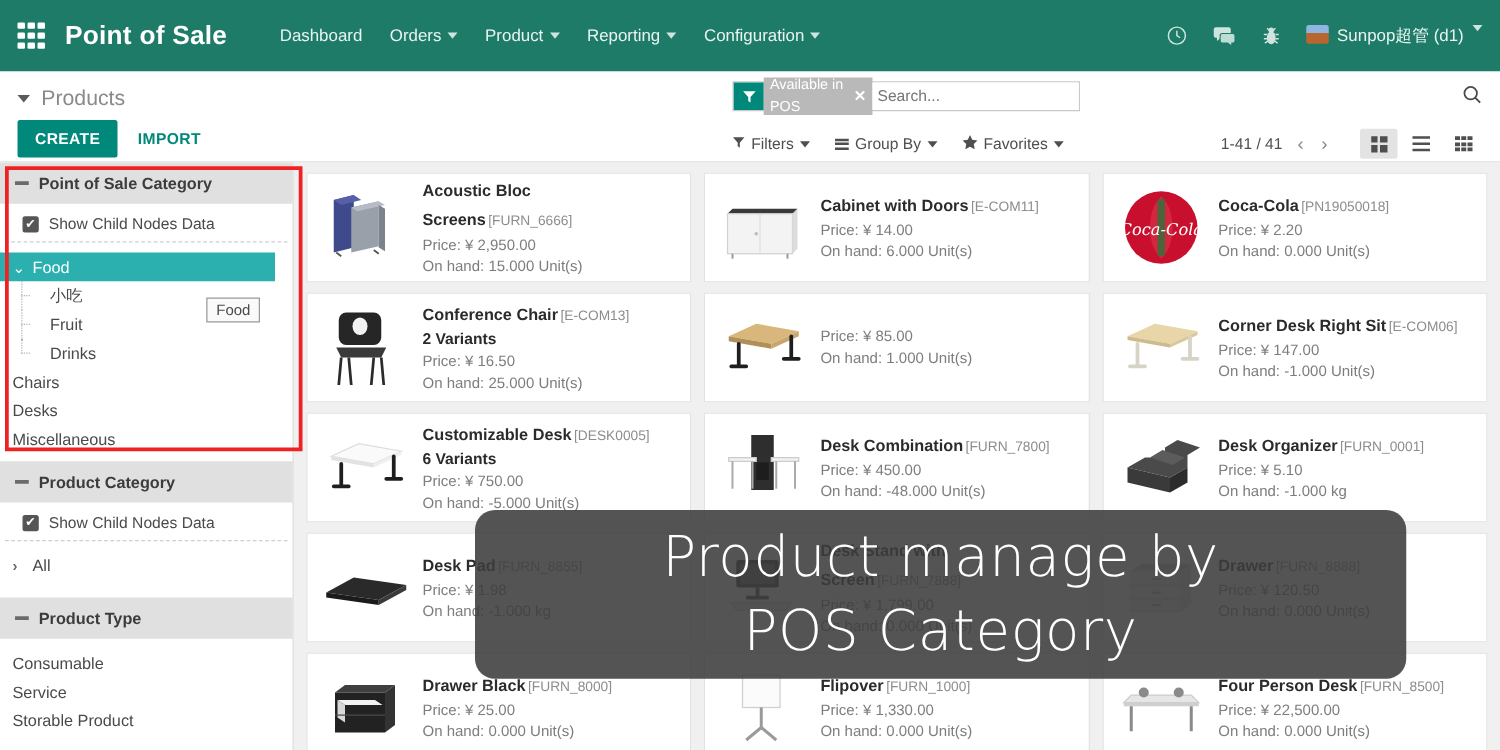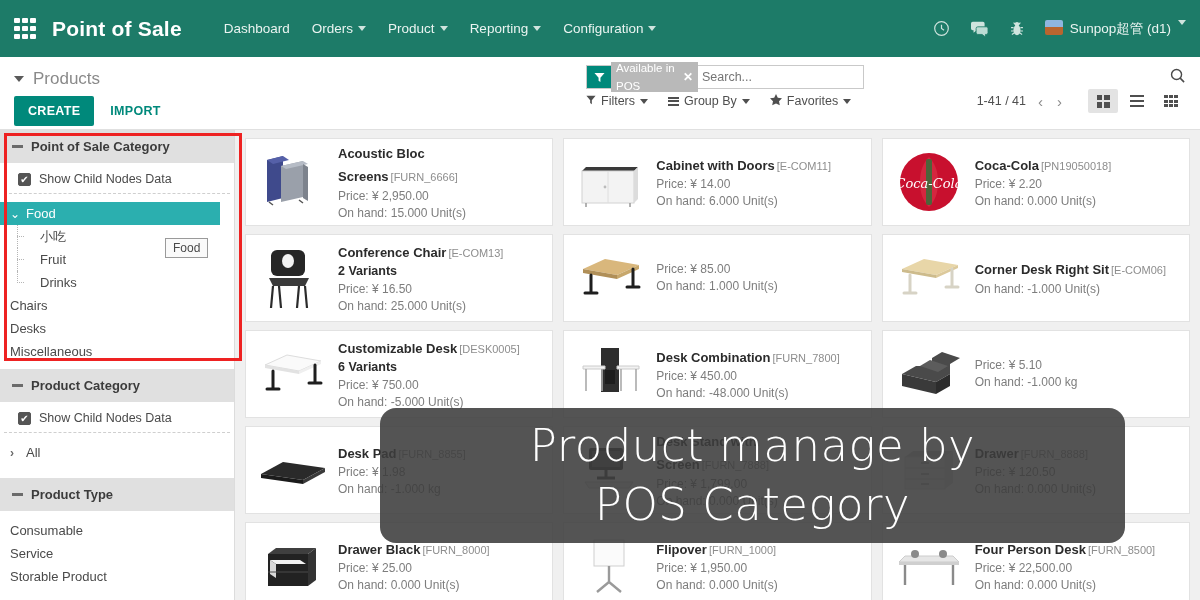--- a/index.html
+++ b/index.html
@@ -46,7 +46,7 @@
   .facet .x { font-weight: bold; cursor: pointer; font-size: 12px;}
   .search-input { border:none; outline:none; font-size:12.5px; color:#b3b3b3; padding-left:4px; flex:1; height:22px;}
   .search-mag { position:absolute; right:0; top:2px; color:#4a4a4a; font-size:17px; cursor:pointer;}
-  .subbar { display:flex; align-items:center; }
+  .subbar { display:flex; align-items:center; margin-top: 14px; }
   .sb-item { display:flex; align-items:center; gap:5px; font-size:12.5px; color:#4f4f4f; margin-right:20px; cursor:pointer;}
   .sb-ico { color:#4f4f4f; font-size:12px; }
   .pager { margin-left: auto; display:flex; align-items:center; gap:10px; font-size:12.5px; color:#4f4f4f;}

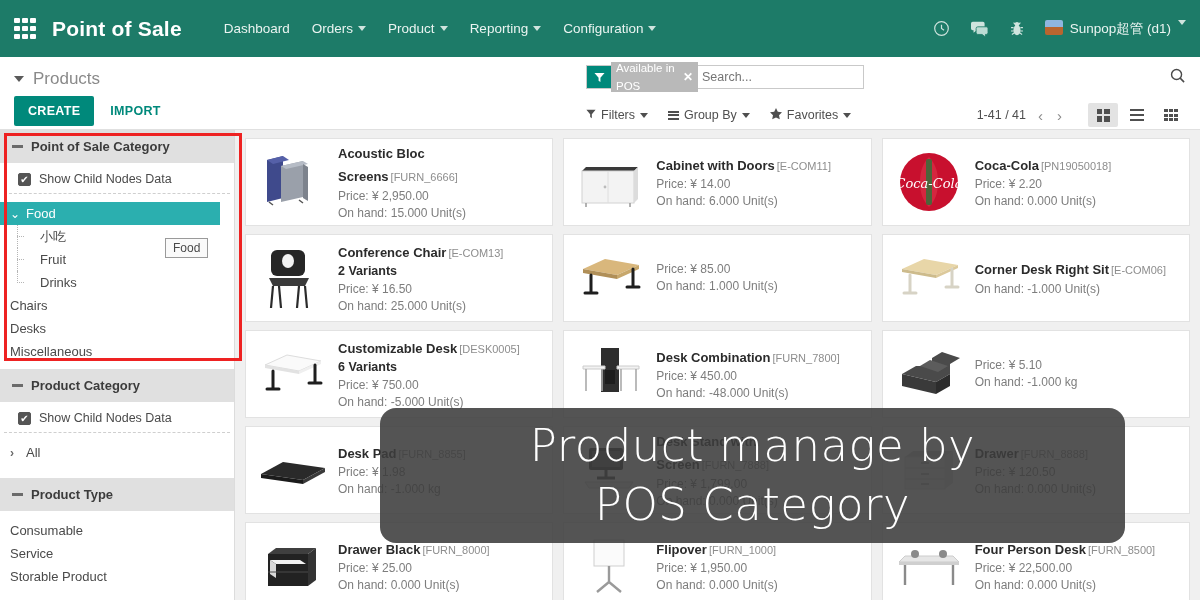--- a/index.html
+++ b/index.html
@@ -433,6 +433,7 @@
           </div>
           <div class="pinfo">
             <div><span class="pname">Corner Desk Right Sit</span><span class="pcode">[E-COM06]</span></div>
+            <div class="pline">Price: ¥ 147.00</div>
             <div class="pline">On hand: -1.000 Unit(s)</div>
           </div>
         </div>

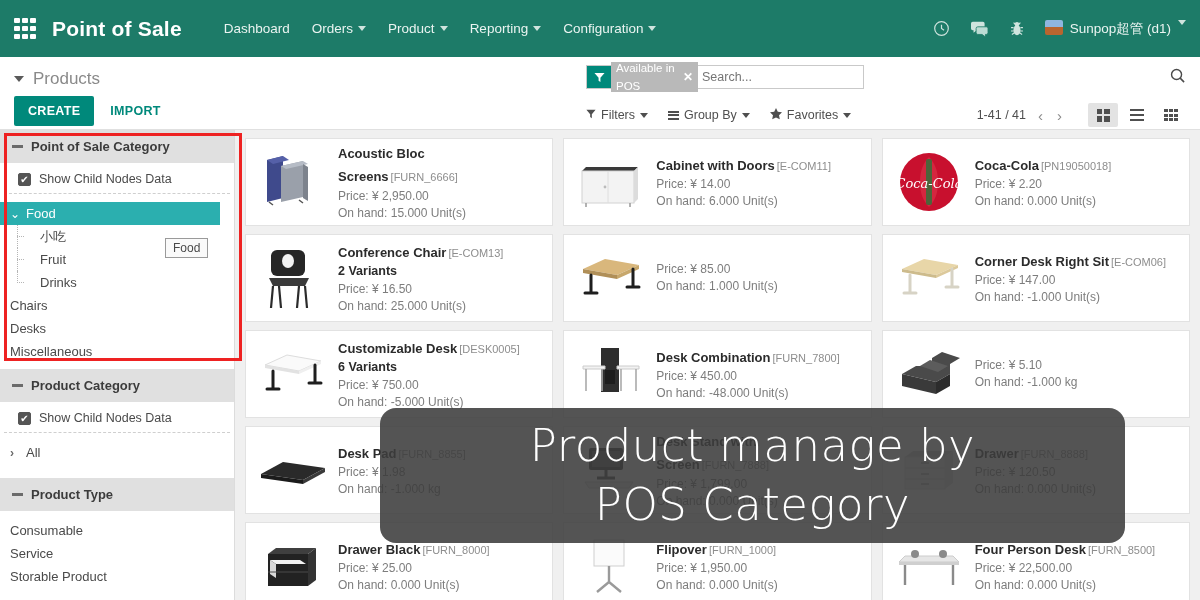--- a/index.html
+++ b/index.html
@@ -482,6 +482,7 @@
               </svg>
           </div>
           <div class="pinfo">
+            <div><span class="pname">Desk Organizer</span><span class="pcode">[FURN_0001]</span></div>
             <div class="pline">Price: ¥ 5.10</div>
             <div class="pline">On hand: -1.000 kg</div>
           </div>

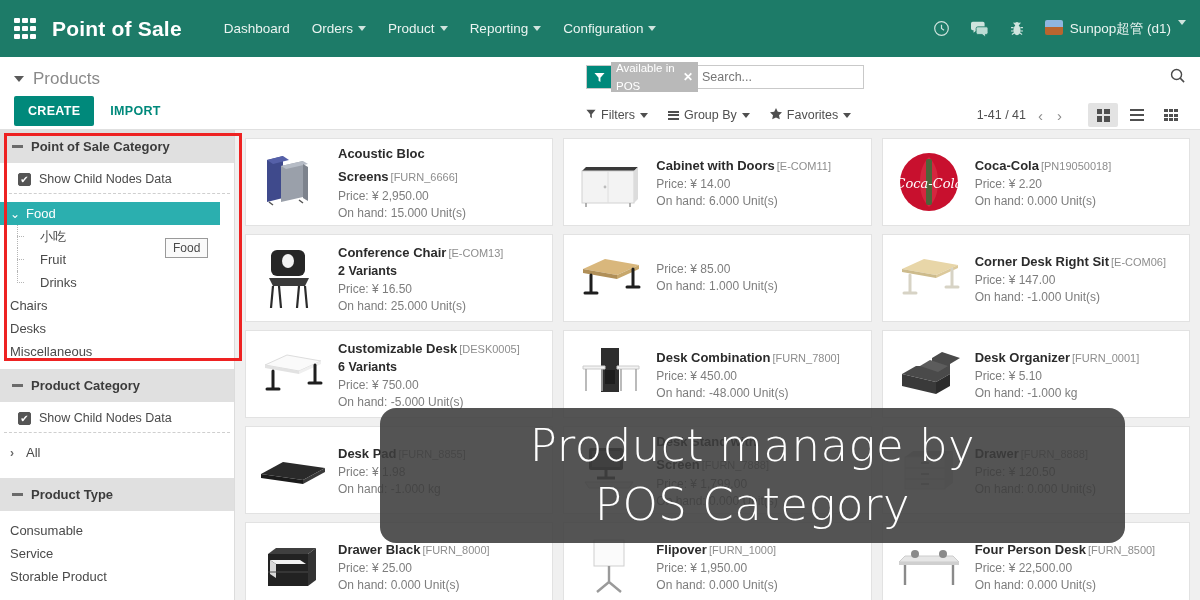--- a/index.html
+++ b/index.html
@@ -563,7 +563,7 @@
           </div>
           <div class="pinfo">
             <div><span class="pname">Flipover</span><span class="pcode">[FURN_1000]</span></div>
-            <div class="pline">Price: ¥ 1,950.00</div>
+            <div class="pline">Price: ¥ 1,330.00</div>
             <div class="pline">On hand: 0.000 Unit(s)</div>
           </div>
         </div>

